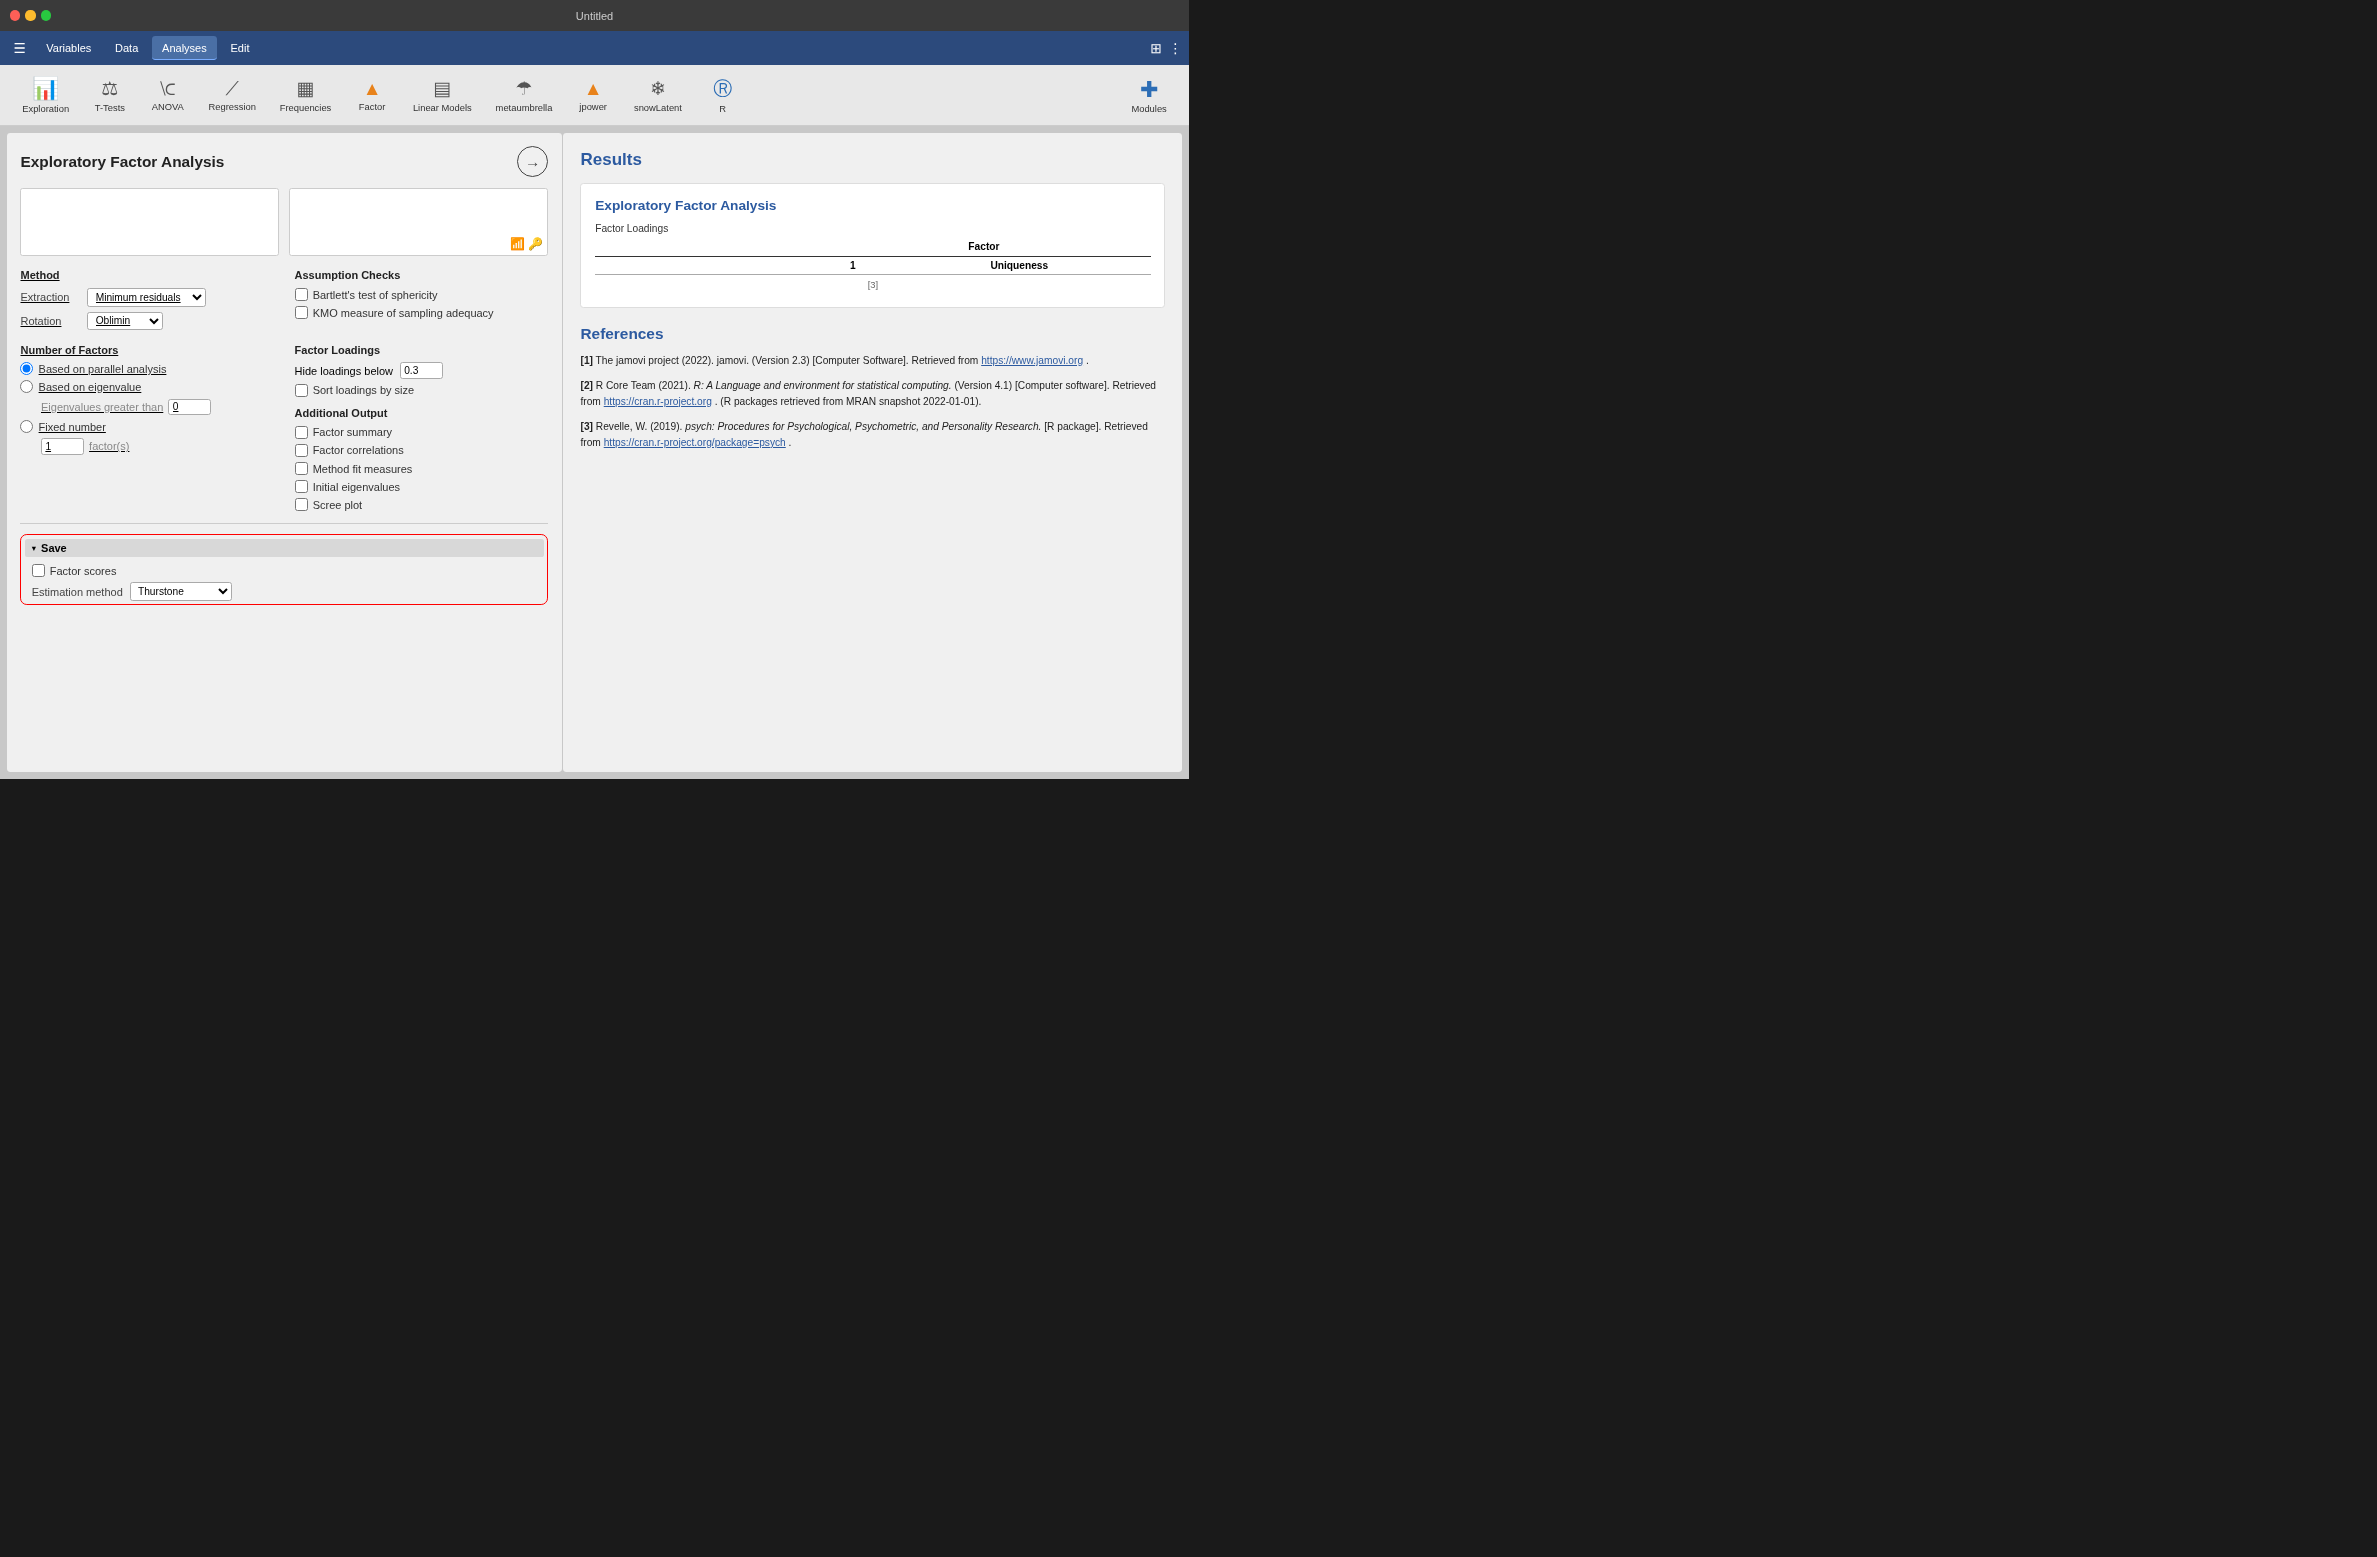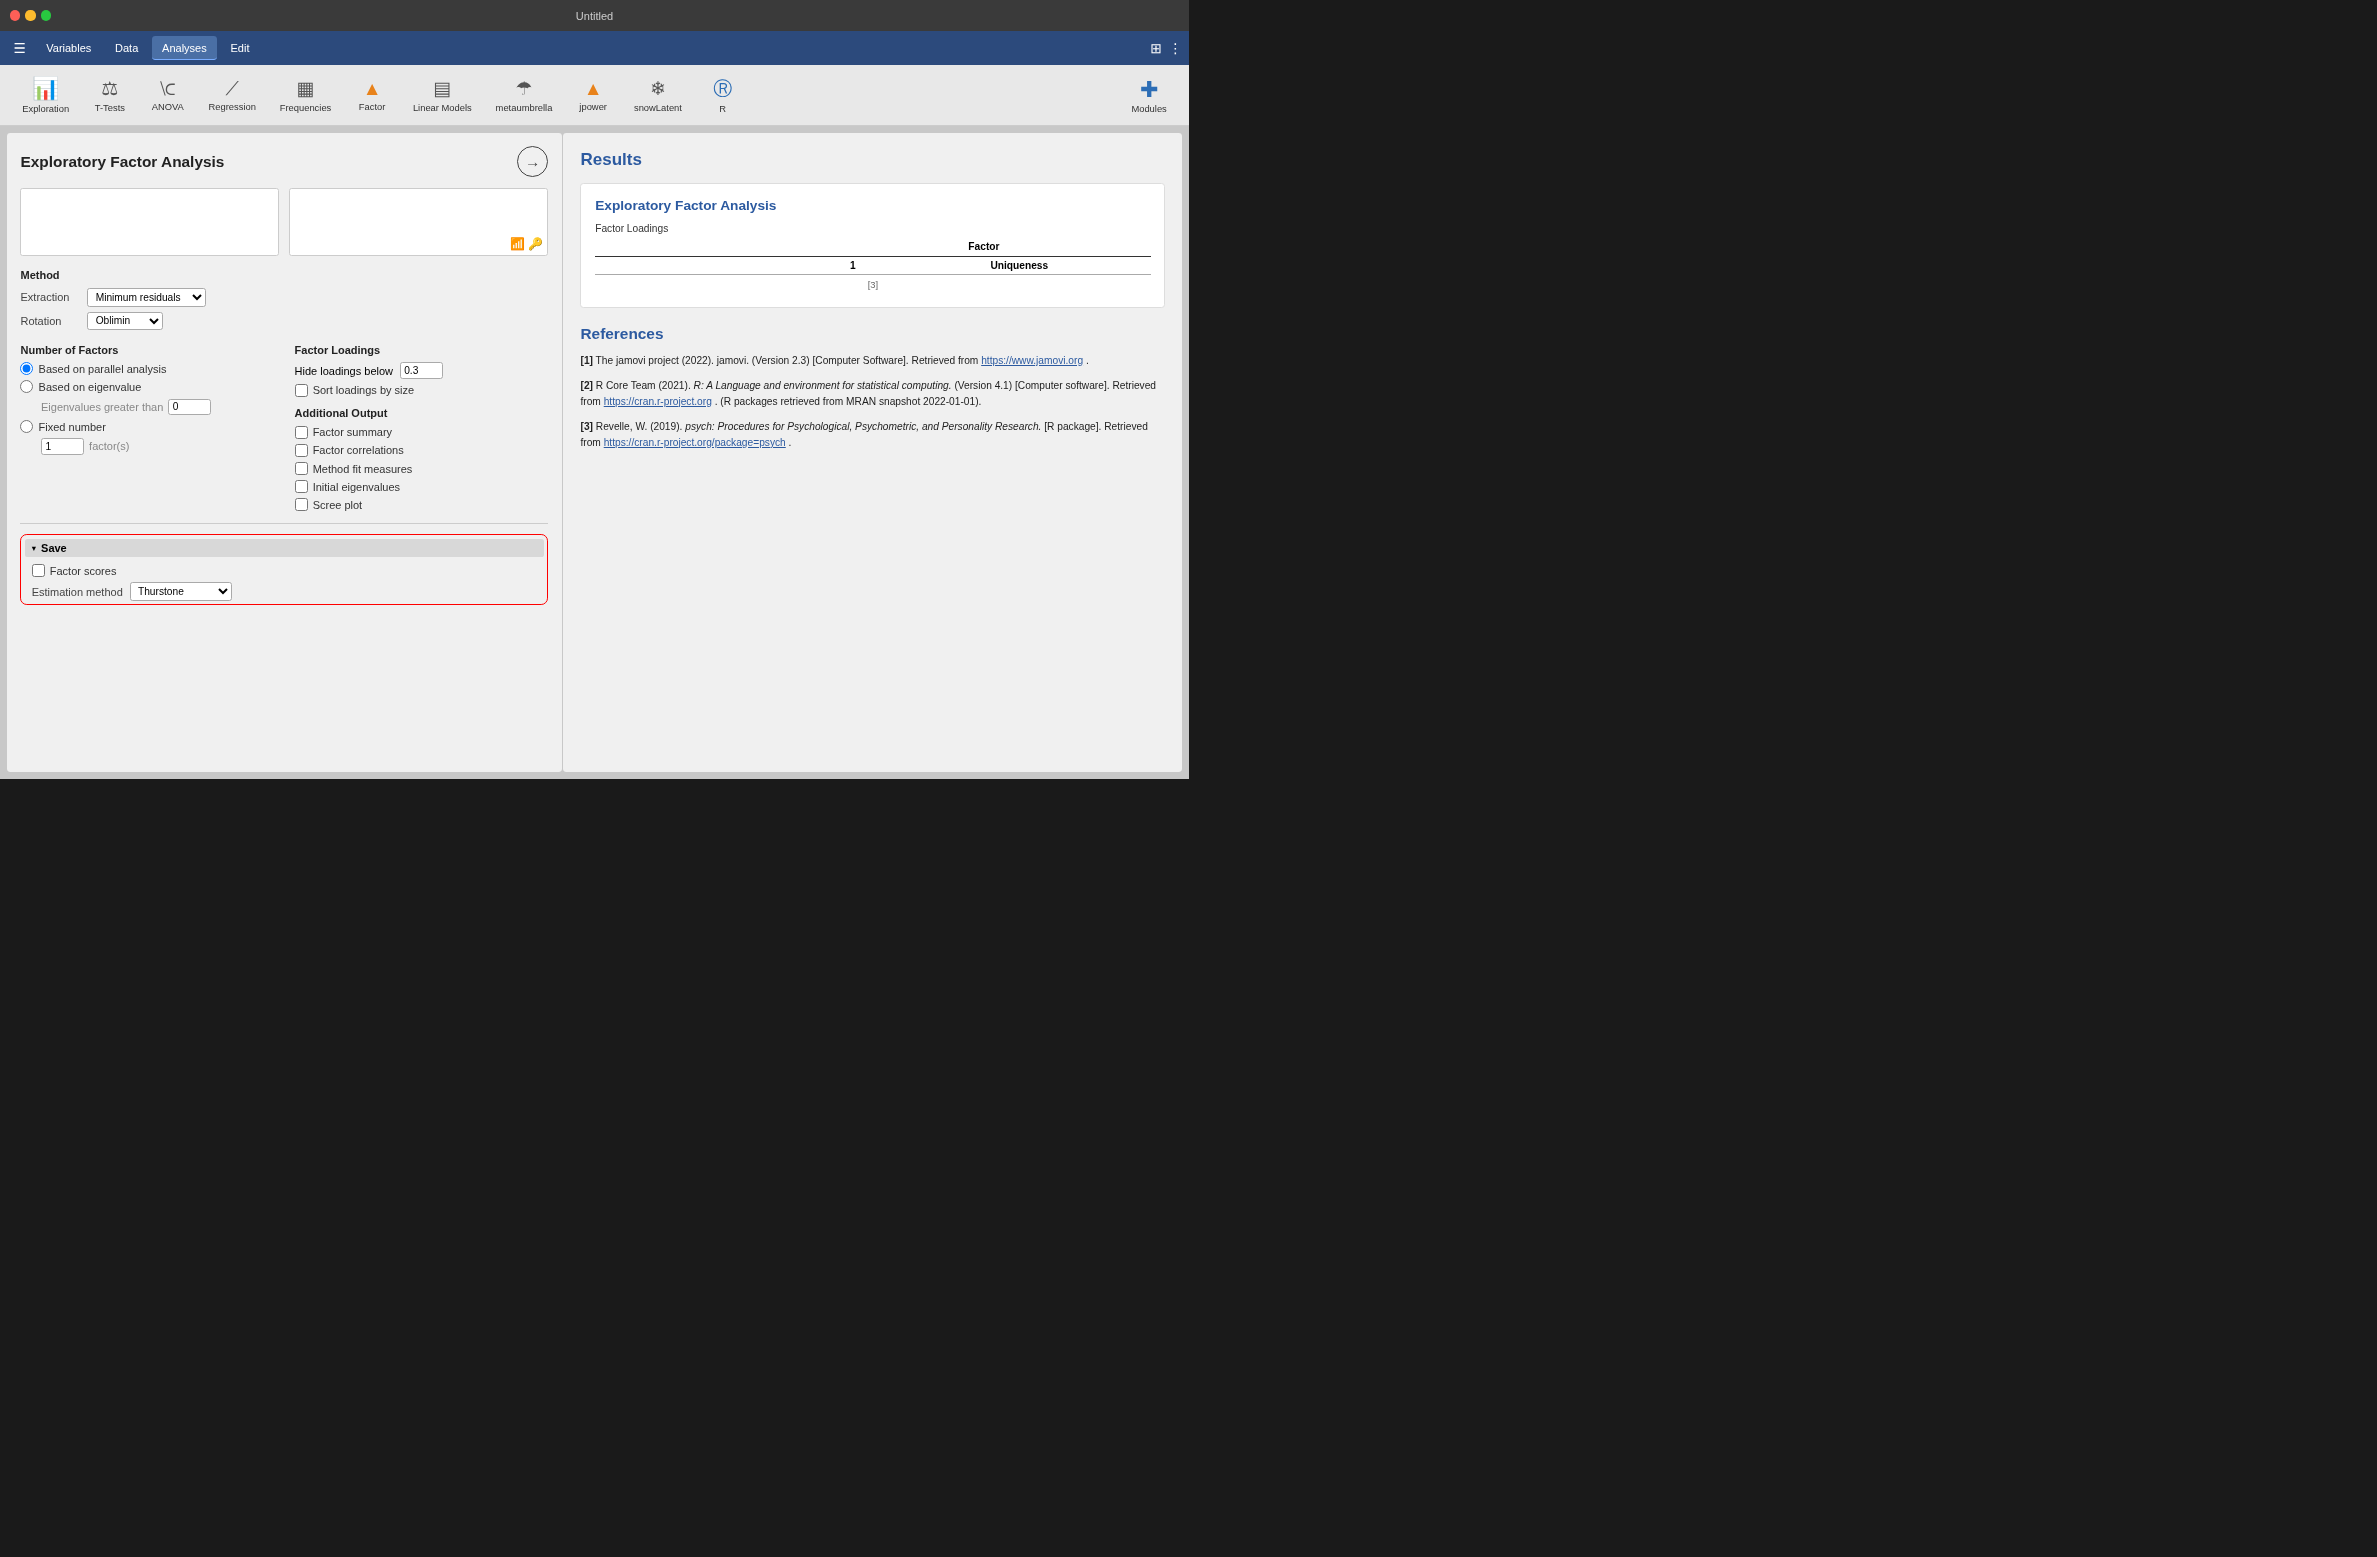--- a/index.html
+++ b/index.html
@@ -235,7 +235,7 @@
       display: flex;
       gap: 20.5px;
     }
-    .col-left { flex: 1; }
+    .col-left { flex: 1; text-decoration: underline; }
     .col-right { flex: 1; }
 
     

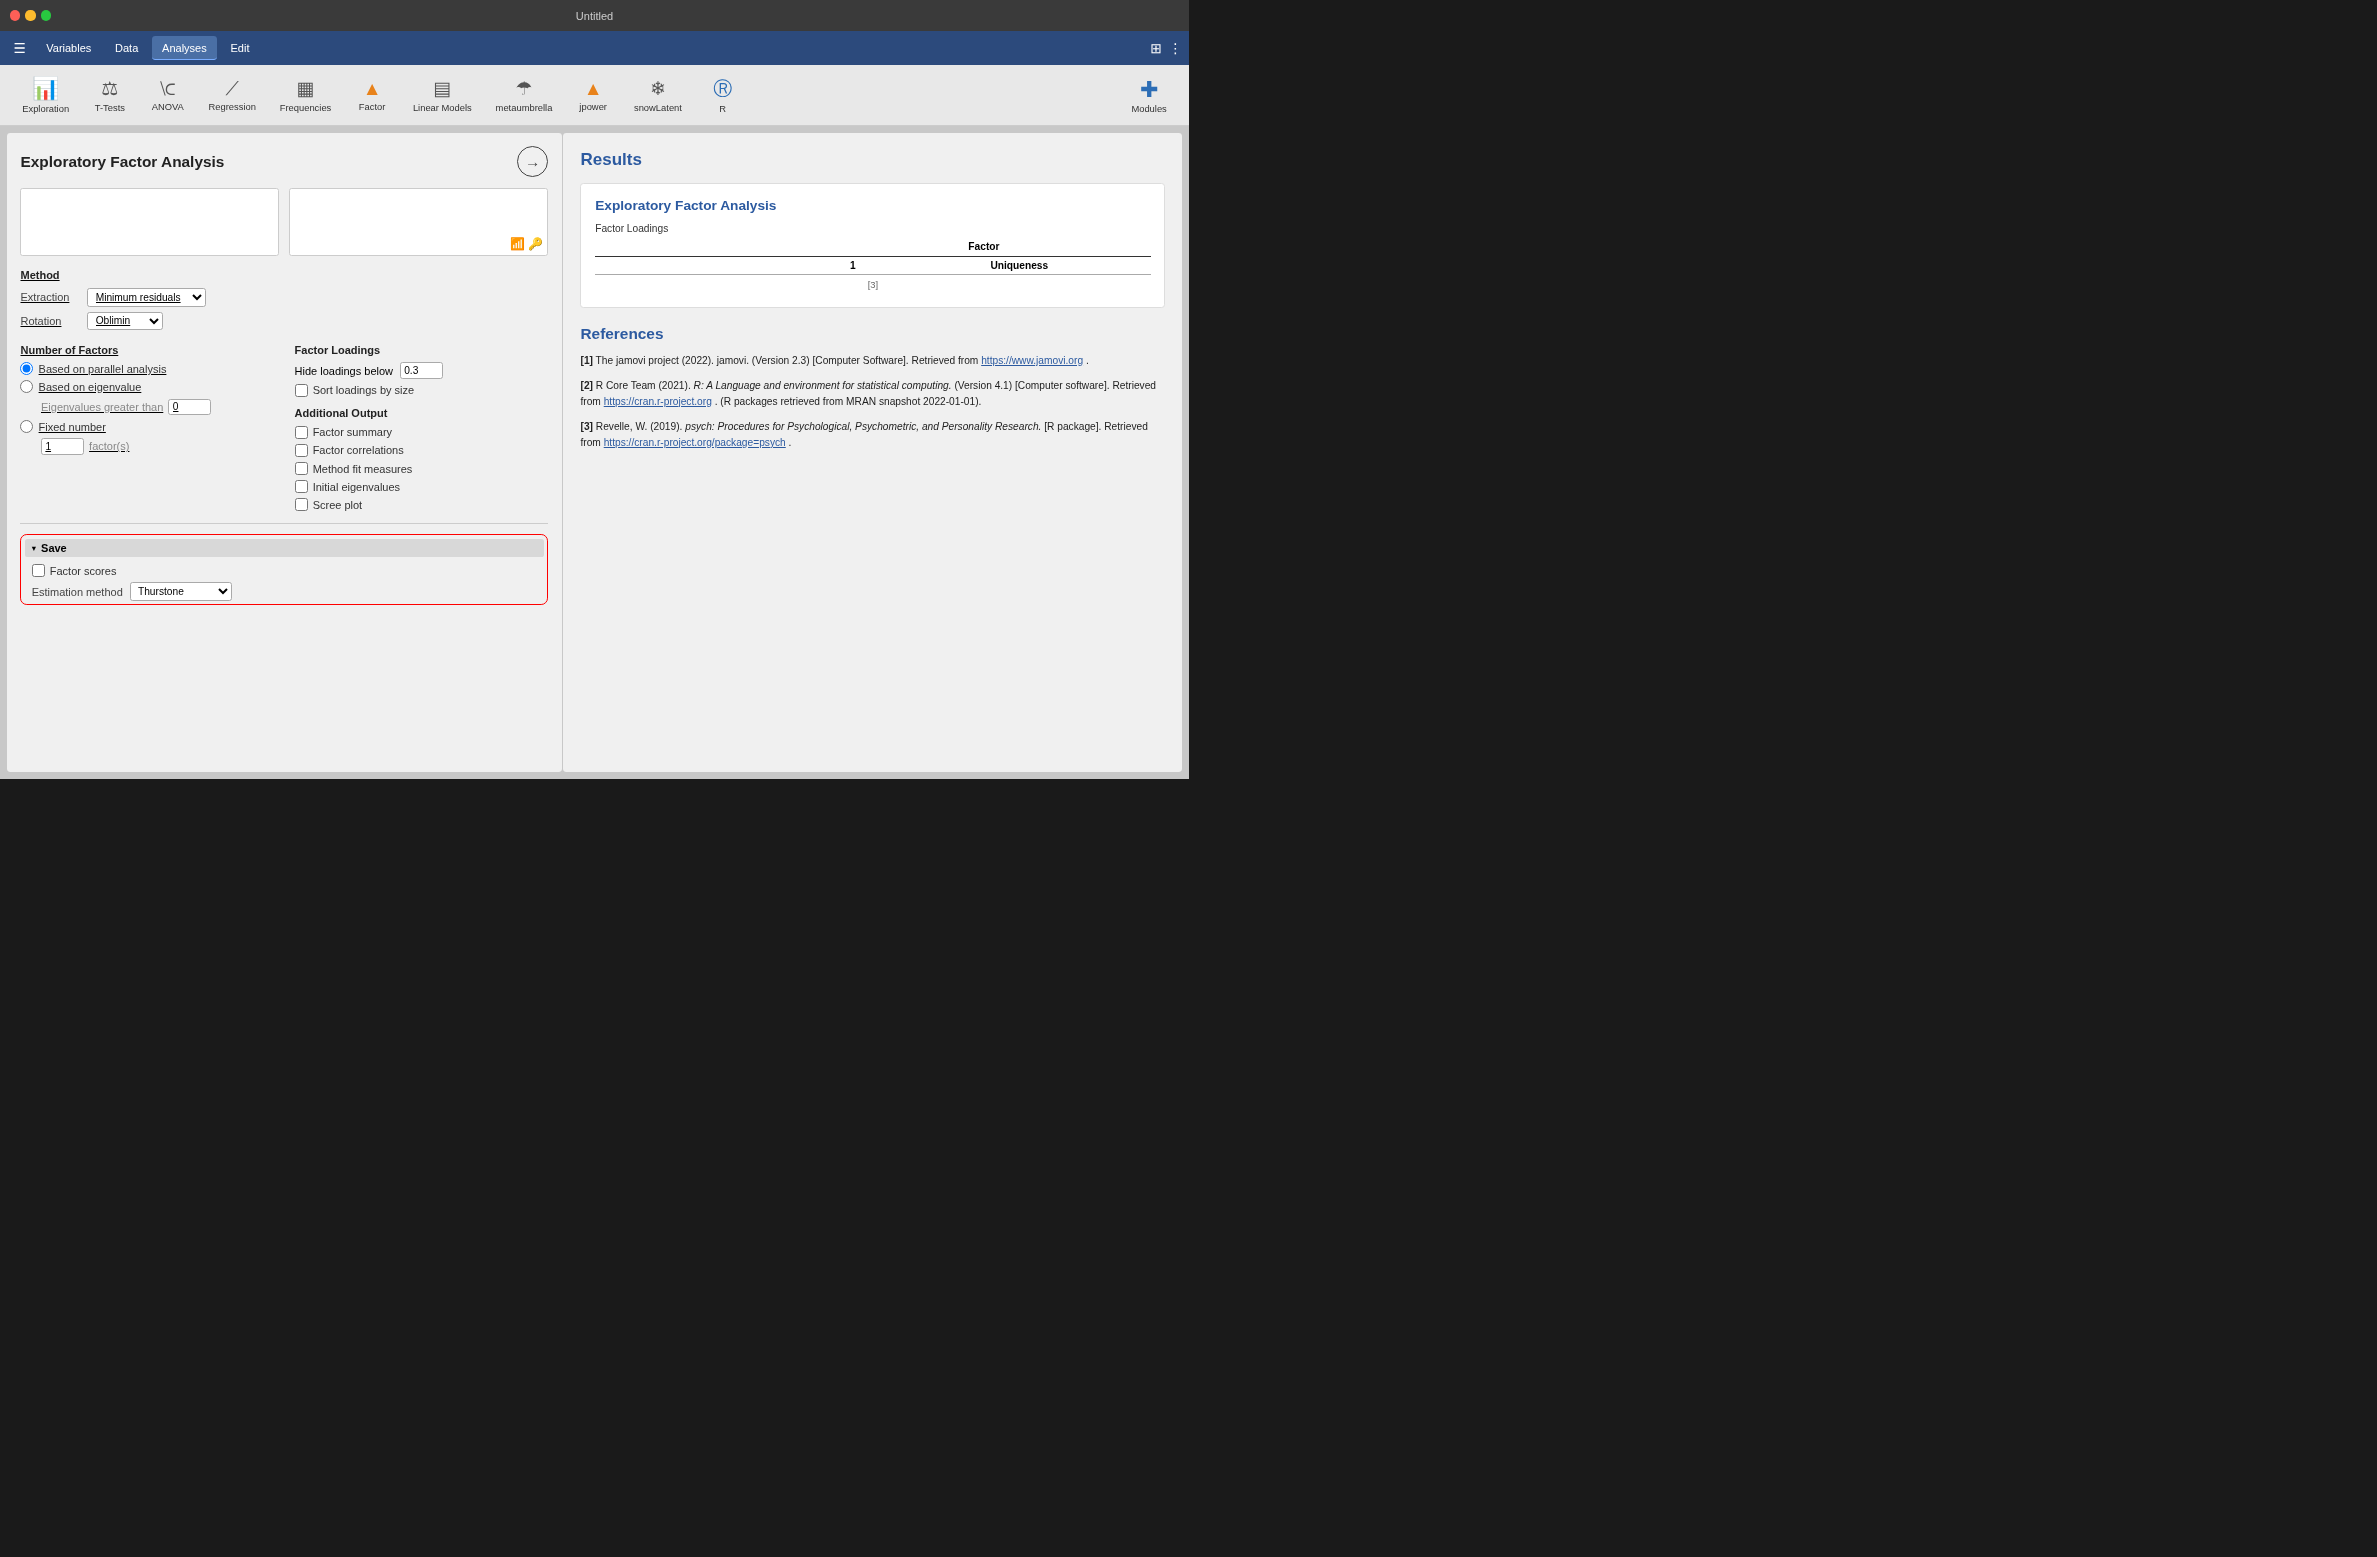--- a/index.html
+++ b/index.html
@@ -477,6 +477,17 @@
         </div>
       </div>
 
+      <div class="col-right">
+        <div class="section-title">Assumption Checks</div>
+        <div class="check-row">
+          <input type="checkbox" id="bartlett" style="">
+          <label class="check-label" for="bartlett">Bartlett's test of sphericity</label>
+        </div>
+        <div class="check-row">
+          <input type="checkbox" id="kmo" style="">
+          <label class="check-label" for="kmo">KMO measure of sampling adequacy</label>
+        </div>
+      </div>
     </div>
 
     <div class="two-col" style="margin-top: 8.5px;">

